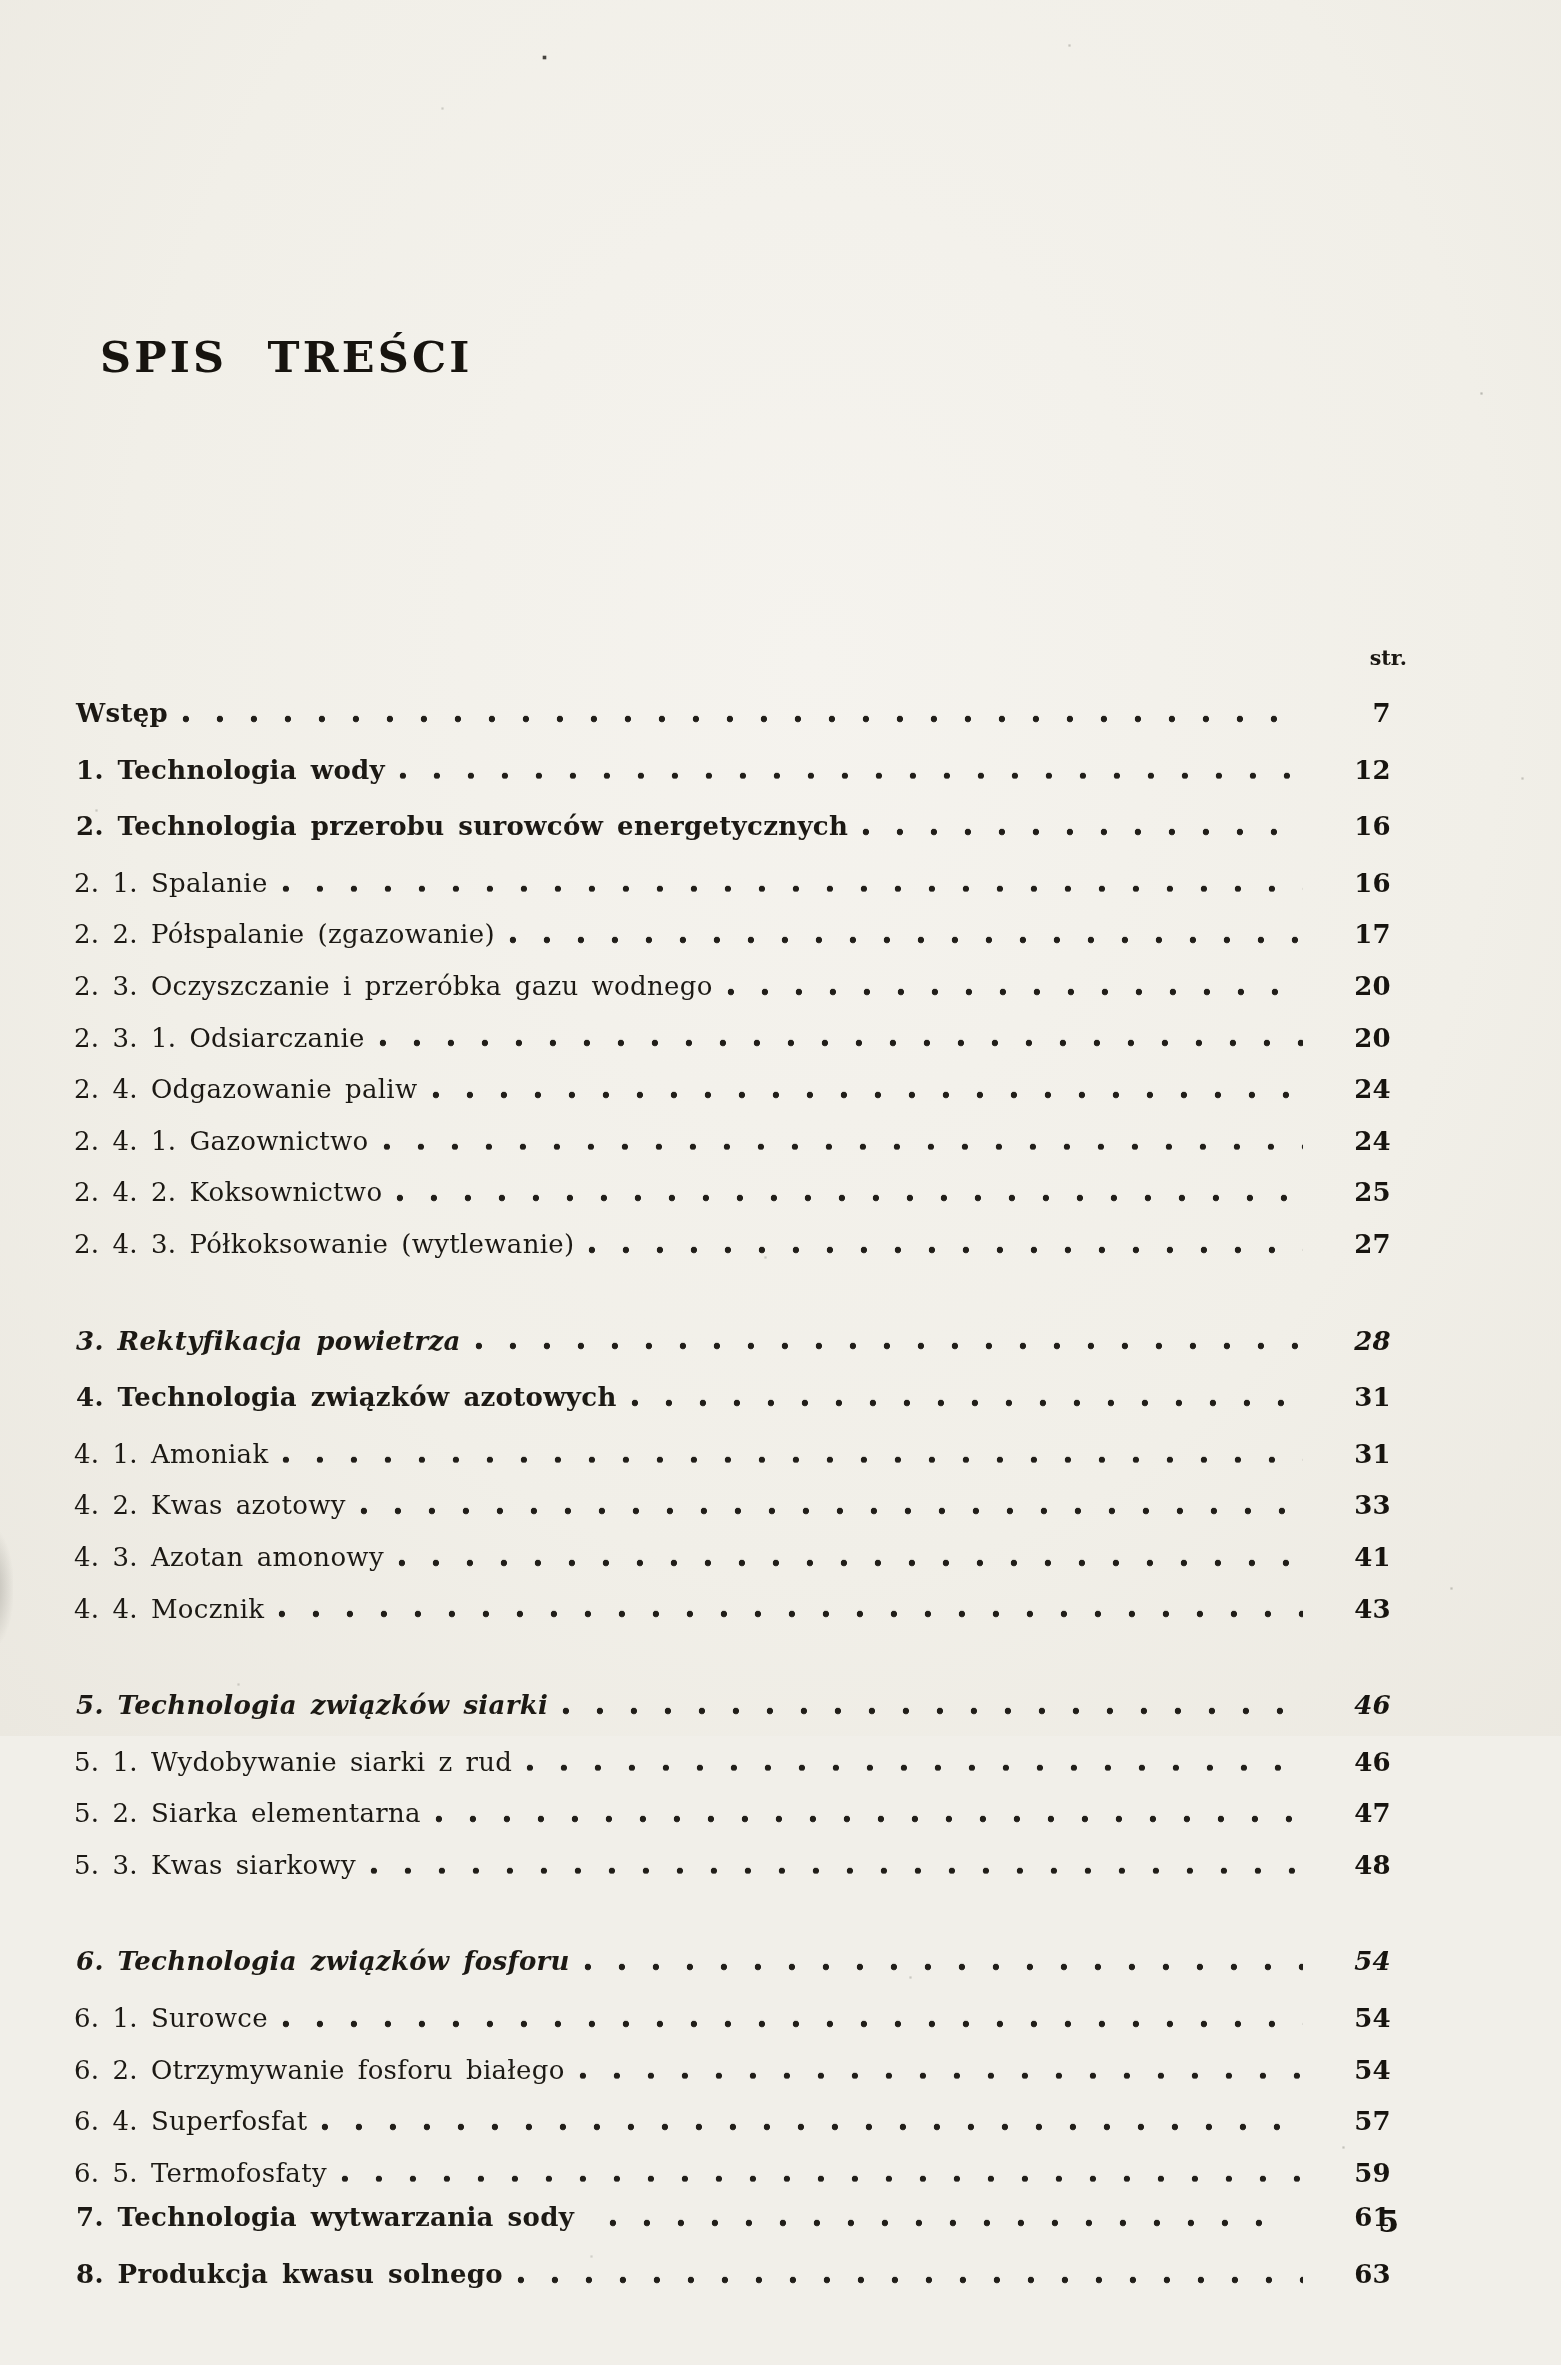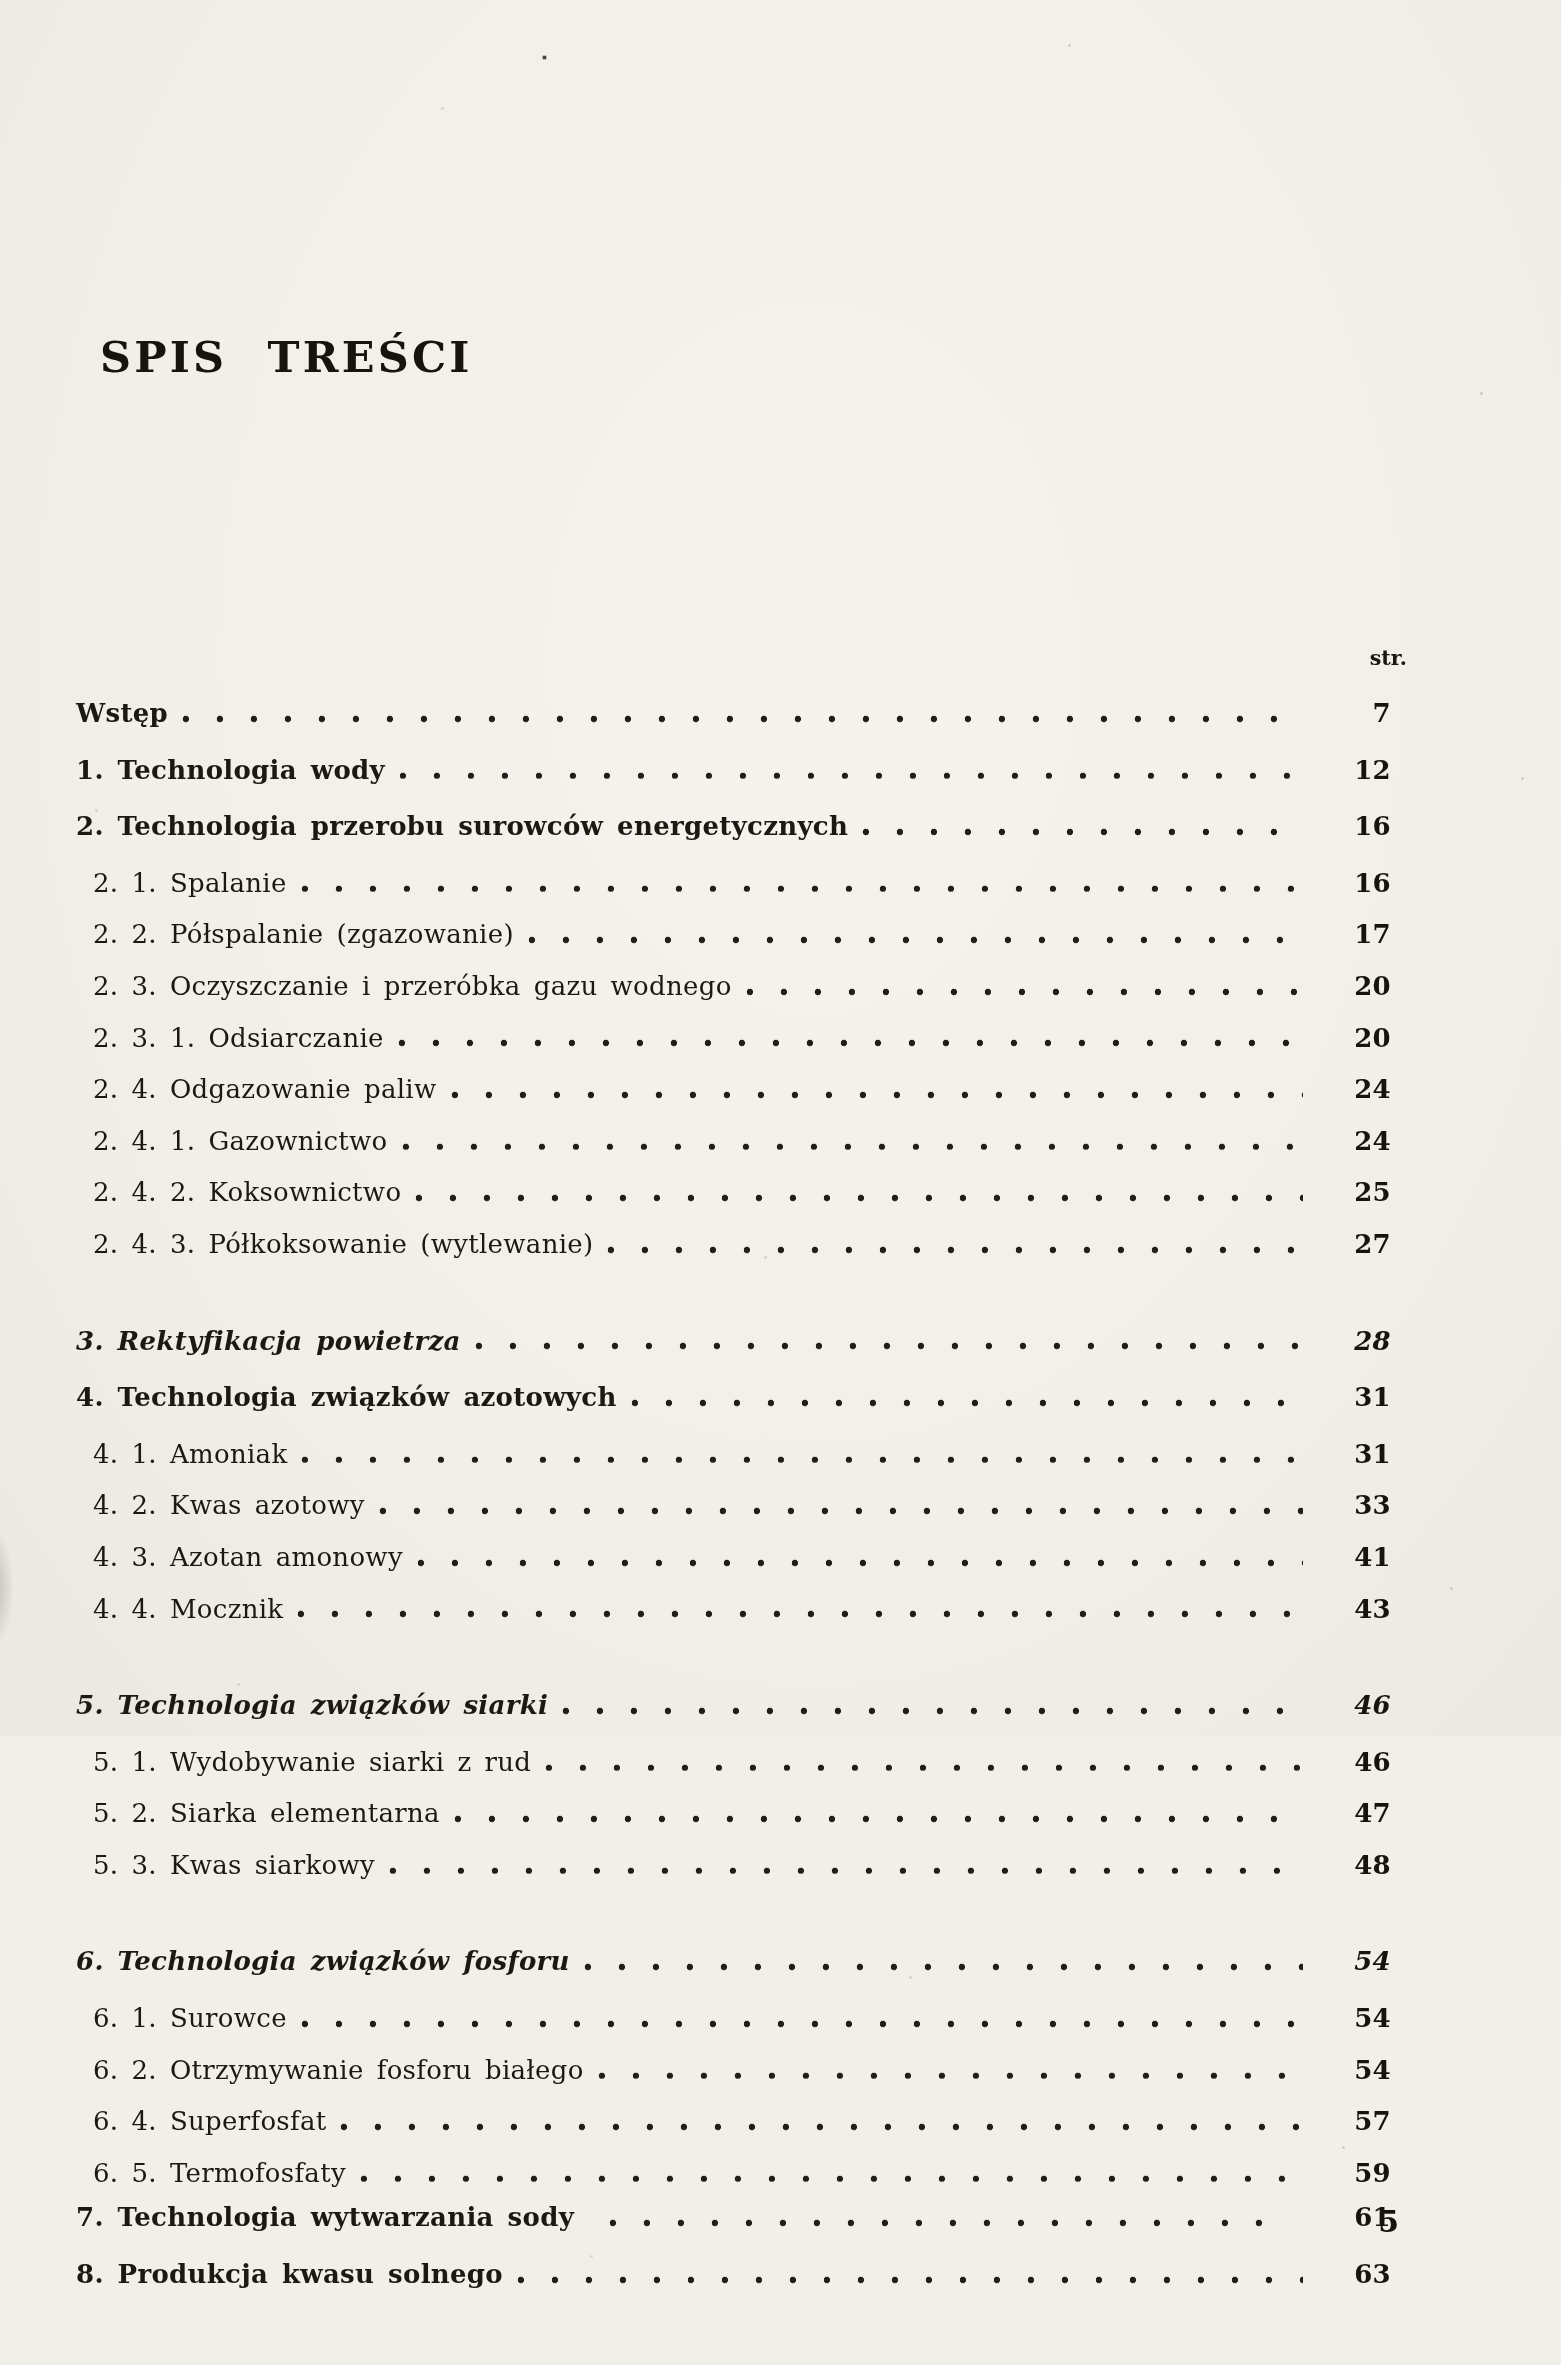--- a/index.html
+++ b/index.html
@@ -83,7 +83,7 @@
     white-space: nowrap;
   }
   .toc-row.lvl0 { padding-left: 76px; font-weight: 700; }
-  .toc-row.lvl1 { padding-left: 93px; font-weight: 400; }
+  .toc-row.lvl1 { padding-left: 74px; font-weight: 400; }
   .sp-first { margin-top: 0; align-items: center; }
   .sp-sm  { margin-top: 23px; }
   .sp-md  { margin-top: 28px; }

